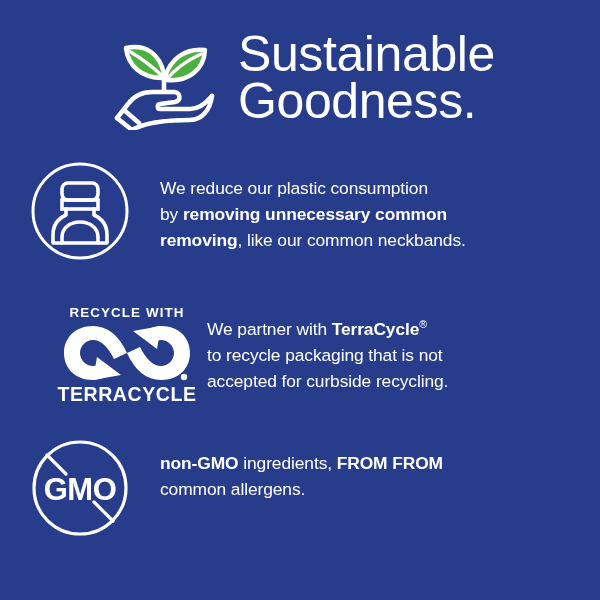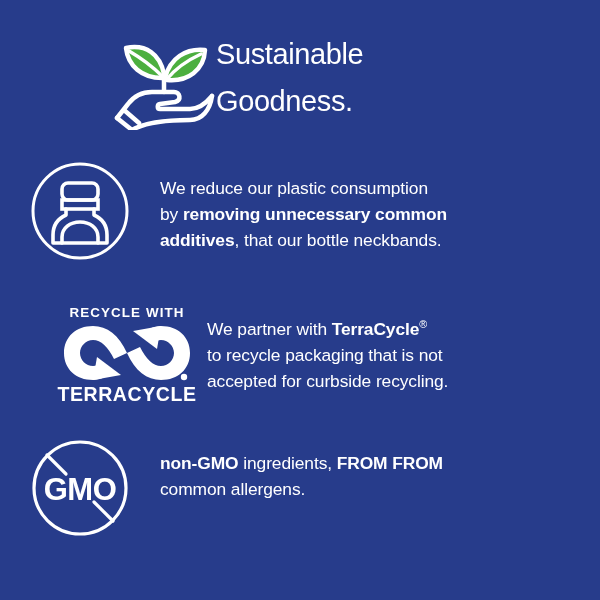--- a/index.html
+++ b/index.html
@@ -45,9 +45,9 @@
   .brand-mark svg { display: block; width: 104px; height: 100px; }
 
   .brand-wordmark {
-    margin-left: 0;
-    color: #ffffff;
-    font-size: 29px;
+    margin-left: 22px;
+    color: #ffffff;
+    font-size: 50px;
     line-height: 47px;
     font-weight: 400;
     letter-spacing: -0.4px;

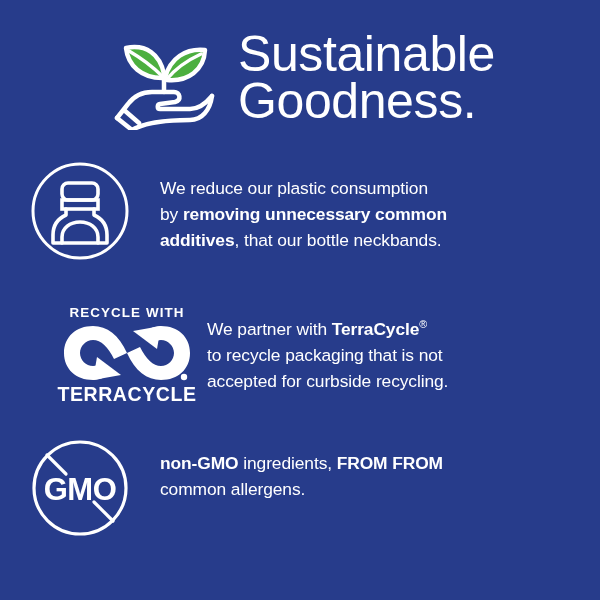--- a/index.html
+++ b/index.html
@@ -184,7 +184,7 @@
         <span>by </span><b>removing unnecessary common</b>
       </span>
       <span class="line">
-        <b>additives</b><span>, that our bottle neckbands.</span>
+        <b>removing</b><span>, that our bottle neckbands.</span>
       </span>
     </div>
   </div>

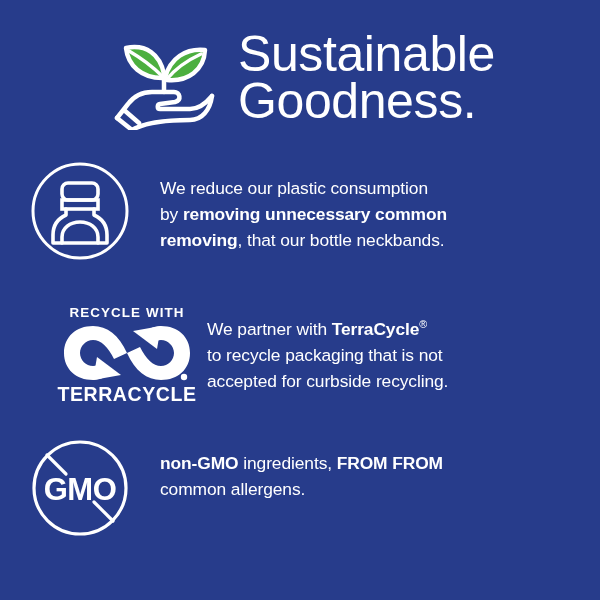--- a/index.html
+++ b/index.html
@@ -184,7 +184,7 @@
         <span>by </span><b>removing unnecessary common</b>
       </span>
       <span class="line">
-        <b>removing</b><span>, that our bottle neckbands.</span>
+        <b>removing</b><span>, like our common neckbands.</span>
       </span>
     </div>
   </div>

